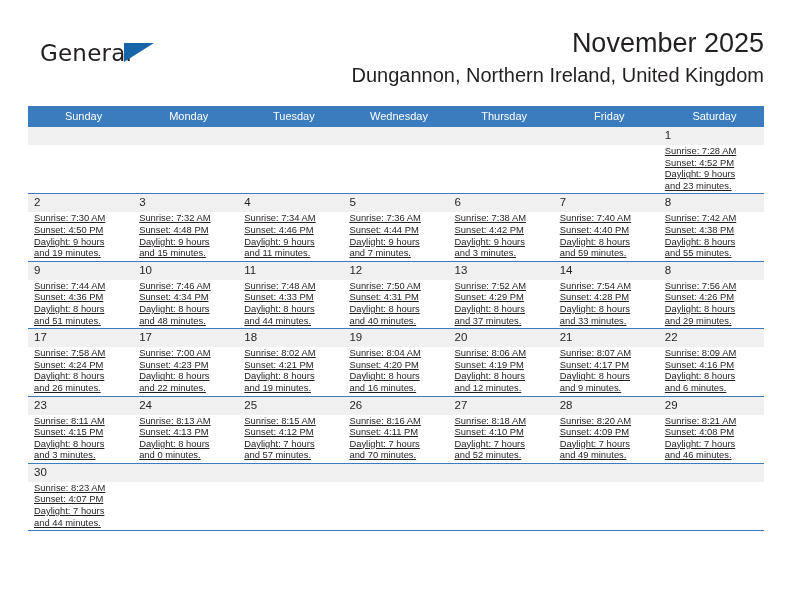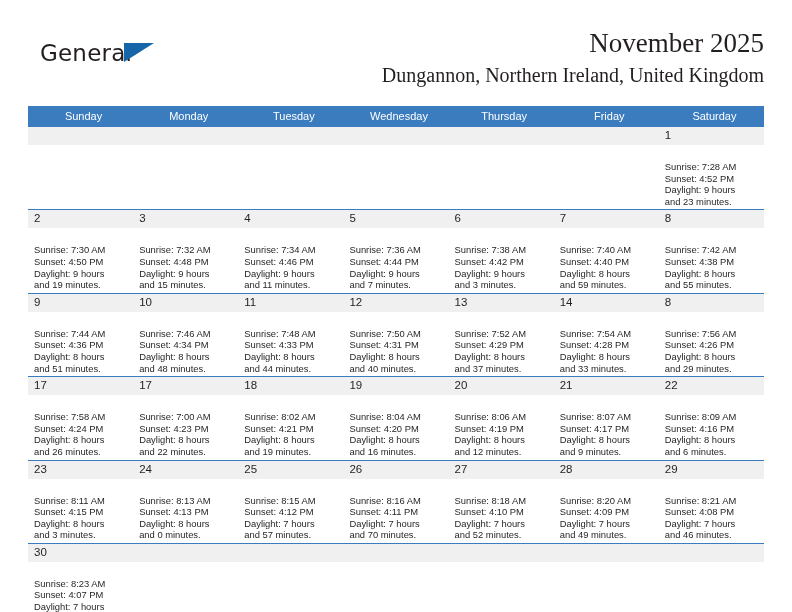--- a/index.html
+++ b/index.html
@@ -70,7 +70,6 @@
     right: 0;
     top: 0;
     text-align: right;
-    font-family: Liberation Serif, serif;
   }
   .cal-title {
     font-size: 27px;

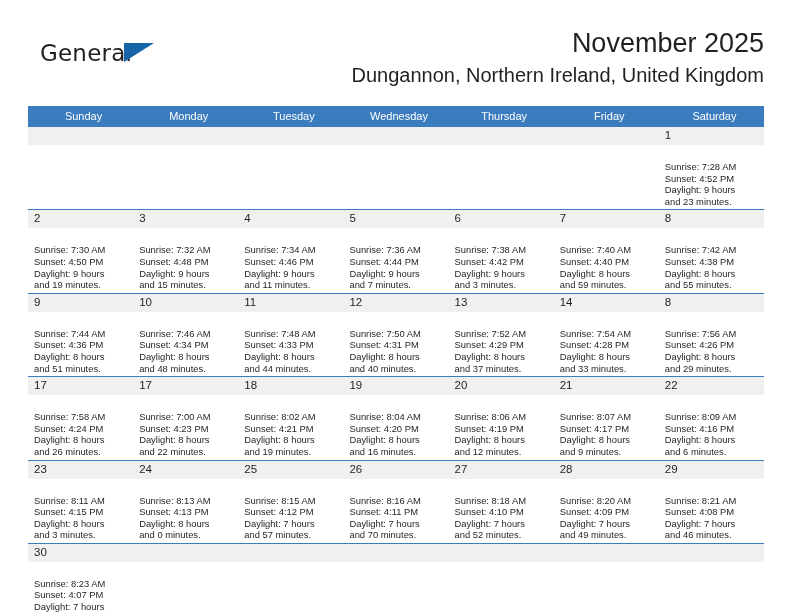--- a/index.html
+++ b/index.html
@@ -126,10 +126,11 @@
     color: transparent;
   }
   .info {
-    padding: 16px 4px 2px 6px;
+    padding: 0 4px 2px 6px;
     font-size: 9.4px;
     line-height: 11.6px;
     color: #231f20;
+    text-decoration: underline;
   }
   .info div {
     white-space: nowrap;

